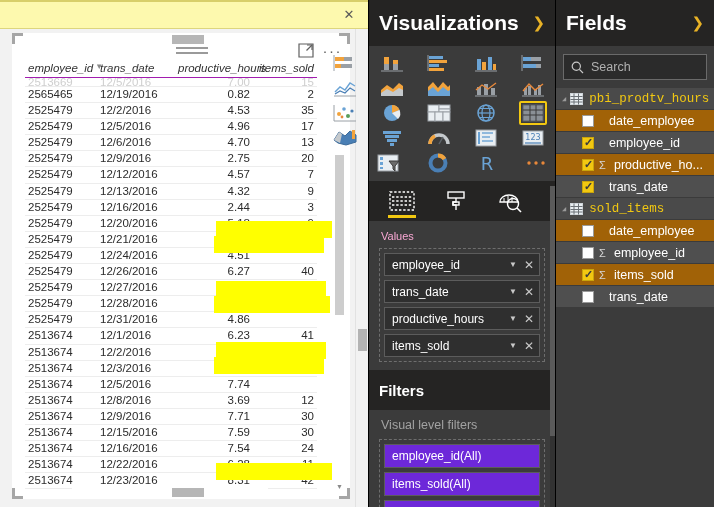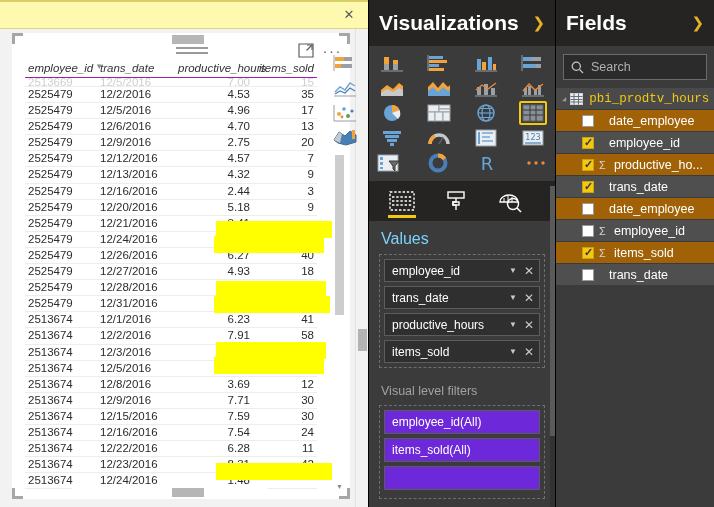--- a/index.html
+++ b/index.html
@@ -202,6 +202,12 @@
                 <td class="num">15</td>
               </tr>
               <tr>
+                <td class="lft">2565465</td>
+                <td class="lft">12/19/2016</td>
+                <td class="num">0.82</td>
+                <td class="num">2</td>
+              </tr>
+              <tr>
                 <td class="lft">2525479</td>
                 <td class="lft">12/2/2016</td>
                 <td class="num">4.53</td>

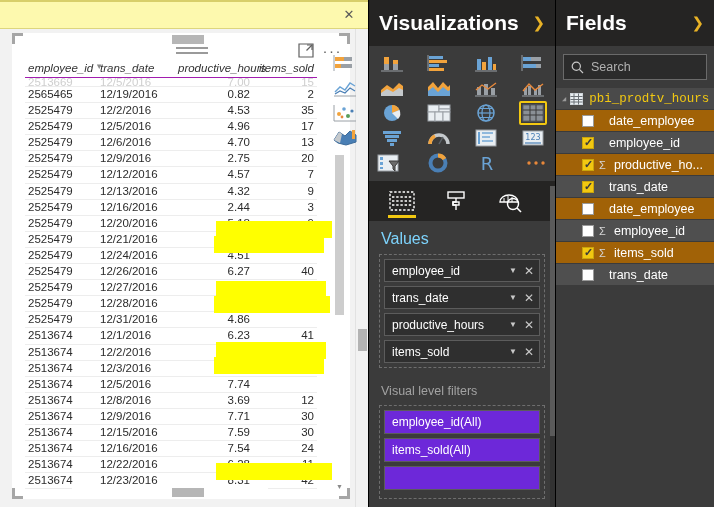--- a/index.html
+++ b/index.html
@@ -766,6 +766,20 @@
           <span class="cb on"></span>
           <span class="nm ind">trans_date</span>
         </div>
+        <div class="tbl-node">
+          <span class="tri">◢</span>
+          <svg width="13" height="12" viewBox="0 0 13 12">
+            <rect x="0.5" y="0.5" width="12" height="11" fill="#e9eef2" stroke="#cfd5da"></rect>
+            <g stroke="#6b7177" stroke-width="1">
+              <line x1="0.5" y1="3.5" x2="12.5" y2="3.5"></line>
+              <line x1="0.5" y1="6.5" x2="12.5" y2="6.5"></line>
+              <line x1="0.5" y1="9" x2="12.5" y2="9"></line>
+              <line x1="4" y1="0.5" x2="4" y2="11.5"></line>
+              <line x1="8.5" y1="0.5" x2="8.5" y2="11.5"></line>
+            </g>
+          </svg>
+          <span class="nm">sold_items</span>
+        </div>
         <div class="fld">
           <span class="cb"></span>
           <span class="nm ind">date_employee</span>

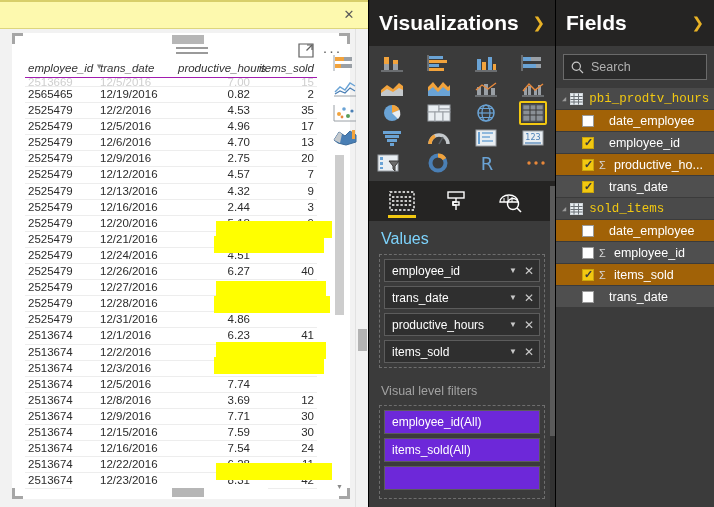--- a/index.html
+++ b/index.html
@@ -103,7 +103,7 @@
   .vtab.act::after{ content:""; position:absolute; bottom:3px; left:13px; width:28px; height:3px; background:#f2c811; }
 
   #fields-well{ background:#3b3b3b; padding:6px 10px 8px 10px; }
-  .well-lbl{ color:#7dd3fc; font-size:16px; margin:3px 0 6px 2px; }
+  .well-lbl{ color:#f9a8d4; font-size:11px; margin:3px 0 6px 2px; }
   .well-box{ border:1px dashed #6e6e6e; padding:4px; }
   .chip{ background:#2f2f2f; border:1px solid #5c5c5c; height:23px; margin-bottom:4px;
          display:flex; align-items:center; padding:0 5px 0 7px; }

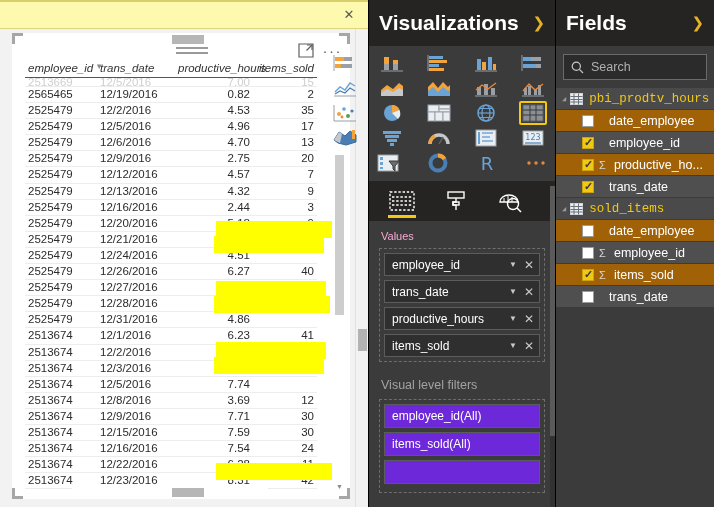--- a/index.html
+++ b/index.html
@@ -700,6 +700,9 @@
         </div>
     </div>
 
+    <div id="filters-hdr">
+      <div class="ttl">Filters</div>
+    </div>
     <div id="filters-body">
       <div class="flt-lbl">Visual level filters</div>
       <div class="flt-box" id="filters-box">

